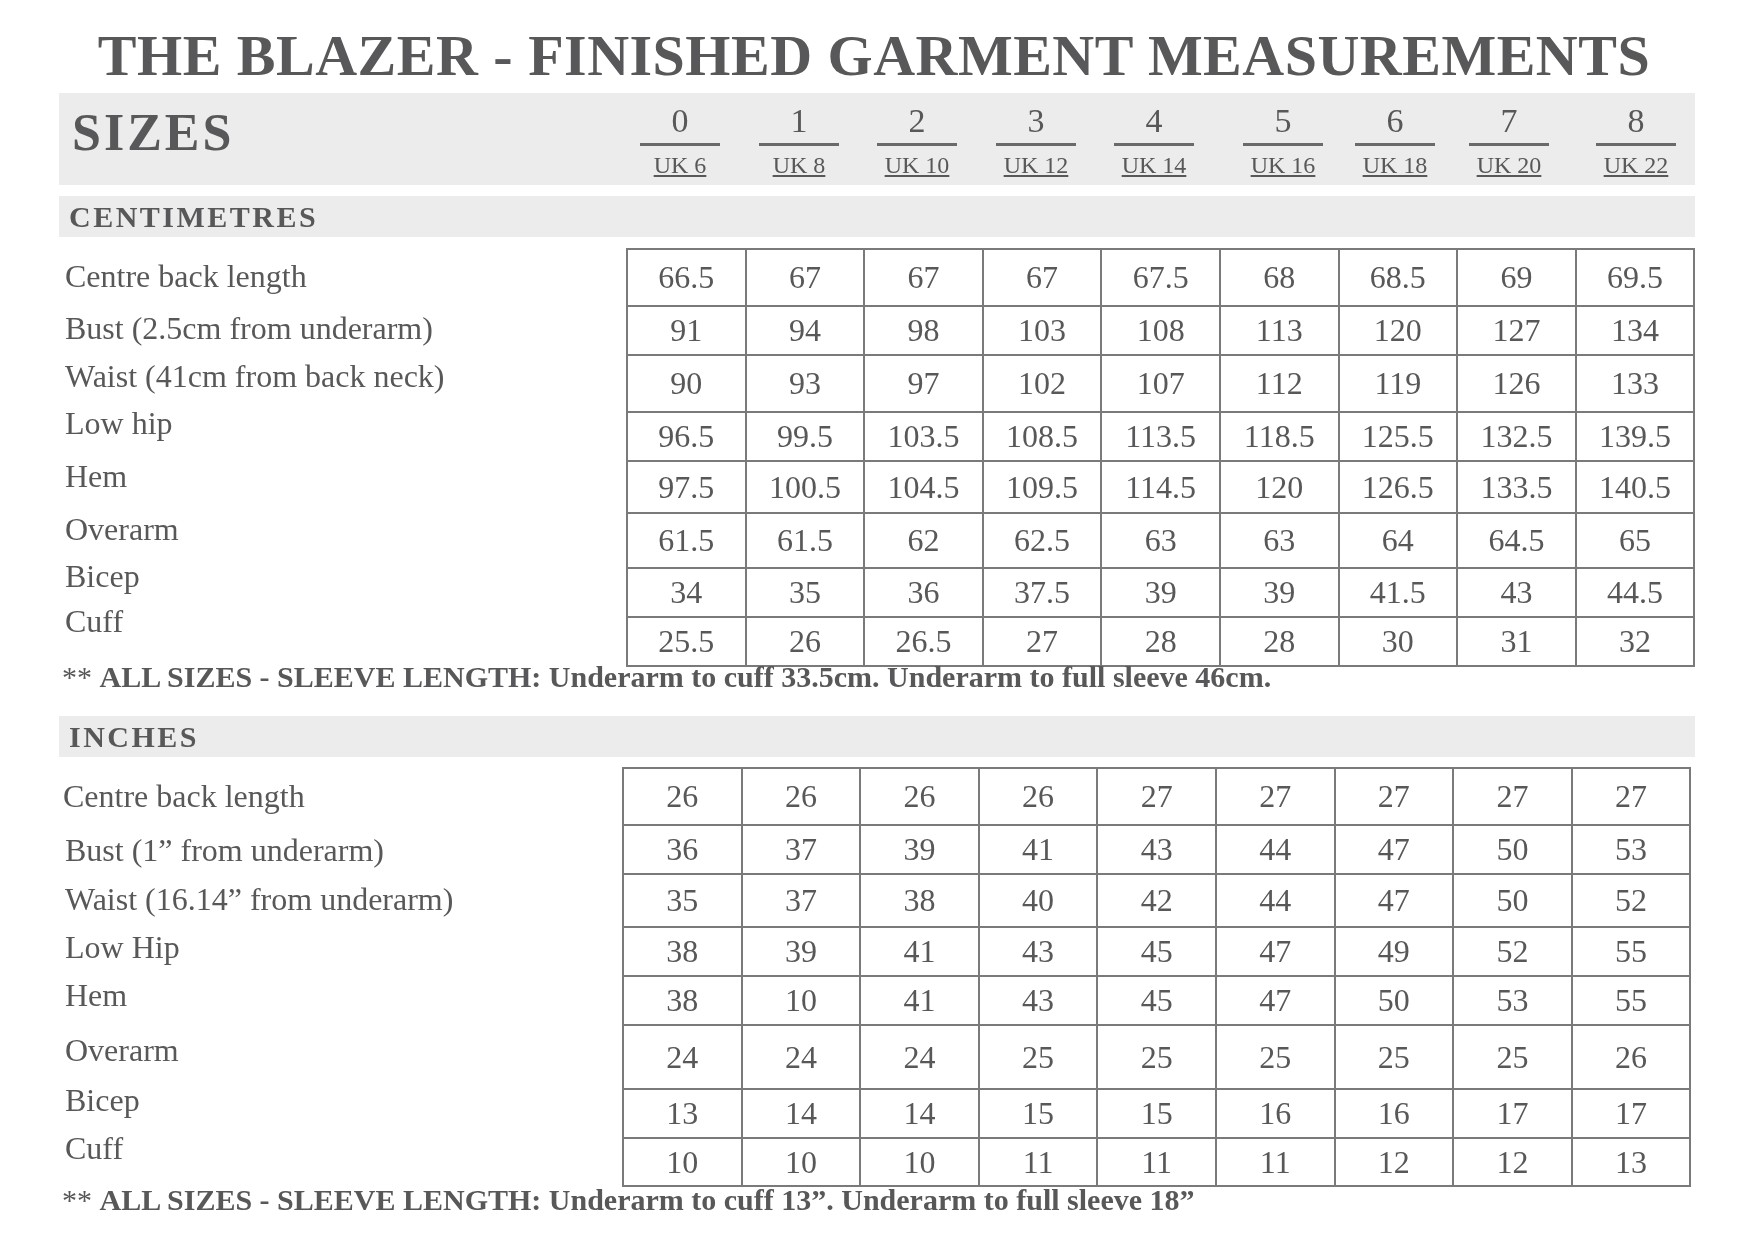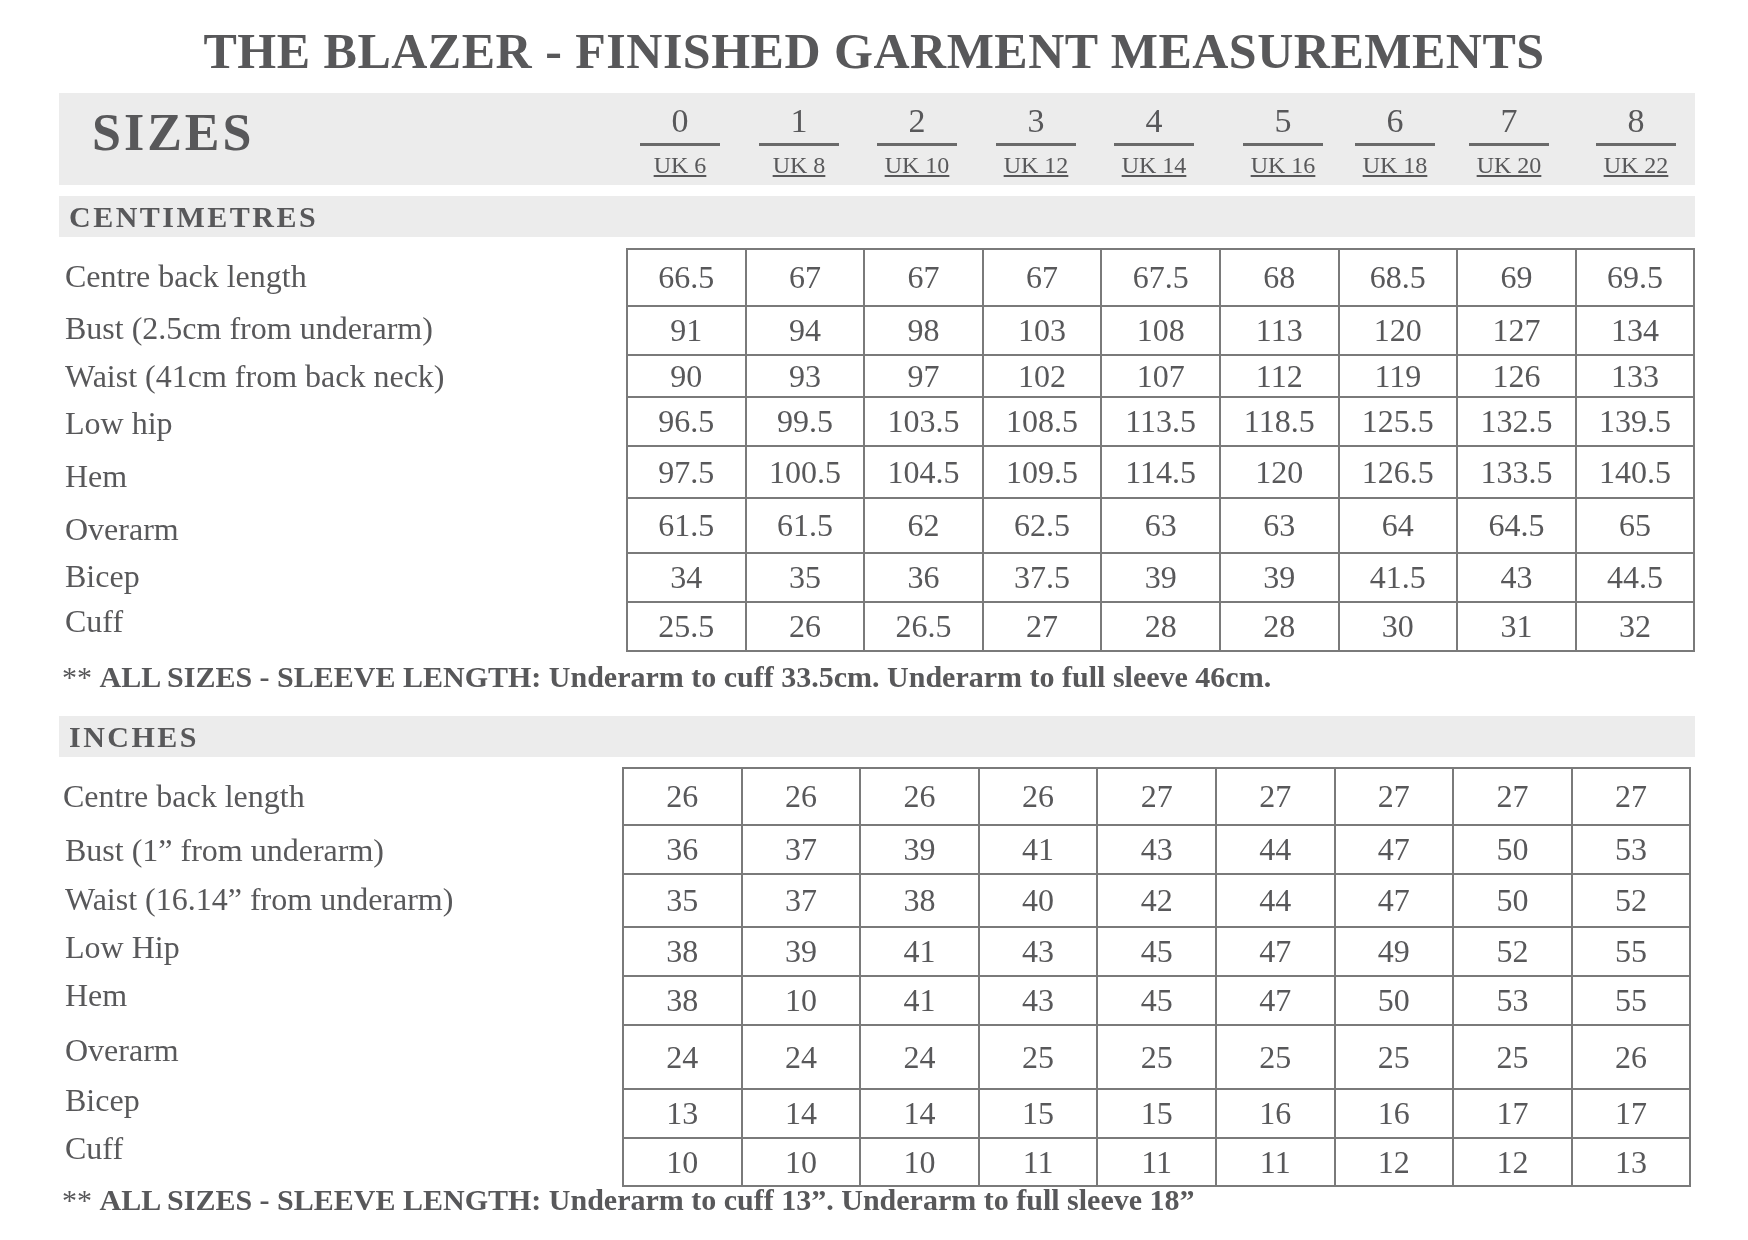--- a/index.html
+++ b/index.html
@@ -10,7 +10,7 @@
   }
   .title {
     position: absolute; left: 0; top: 22px; width: 1748px;
-    text-align: center; font-size: 50px; font-weight: bold;
+    text-align: center; font-size: 58px; font-weight: bold;
     letter-spacing: 0.5px; color: #58585a;
   }
   .band {

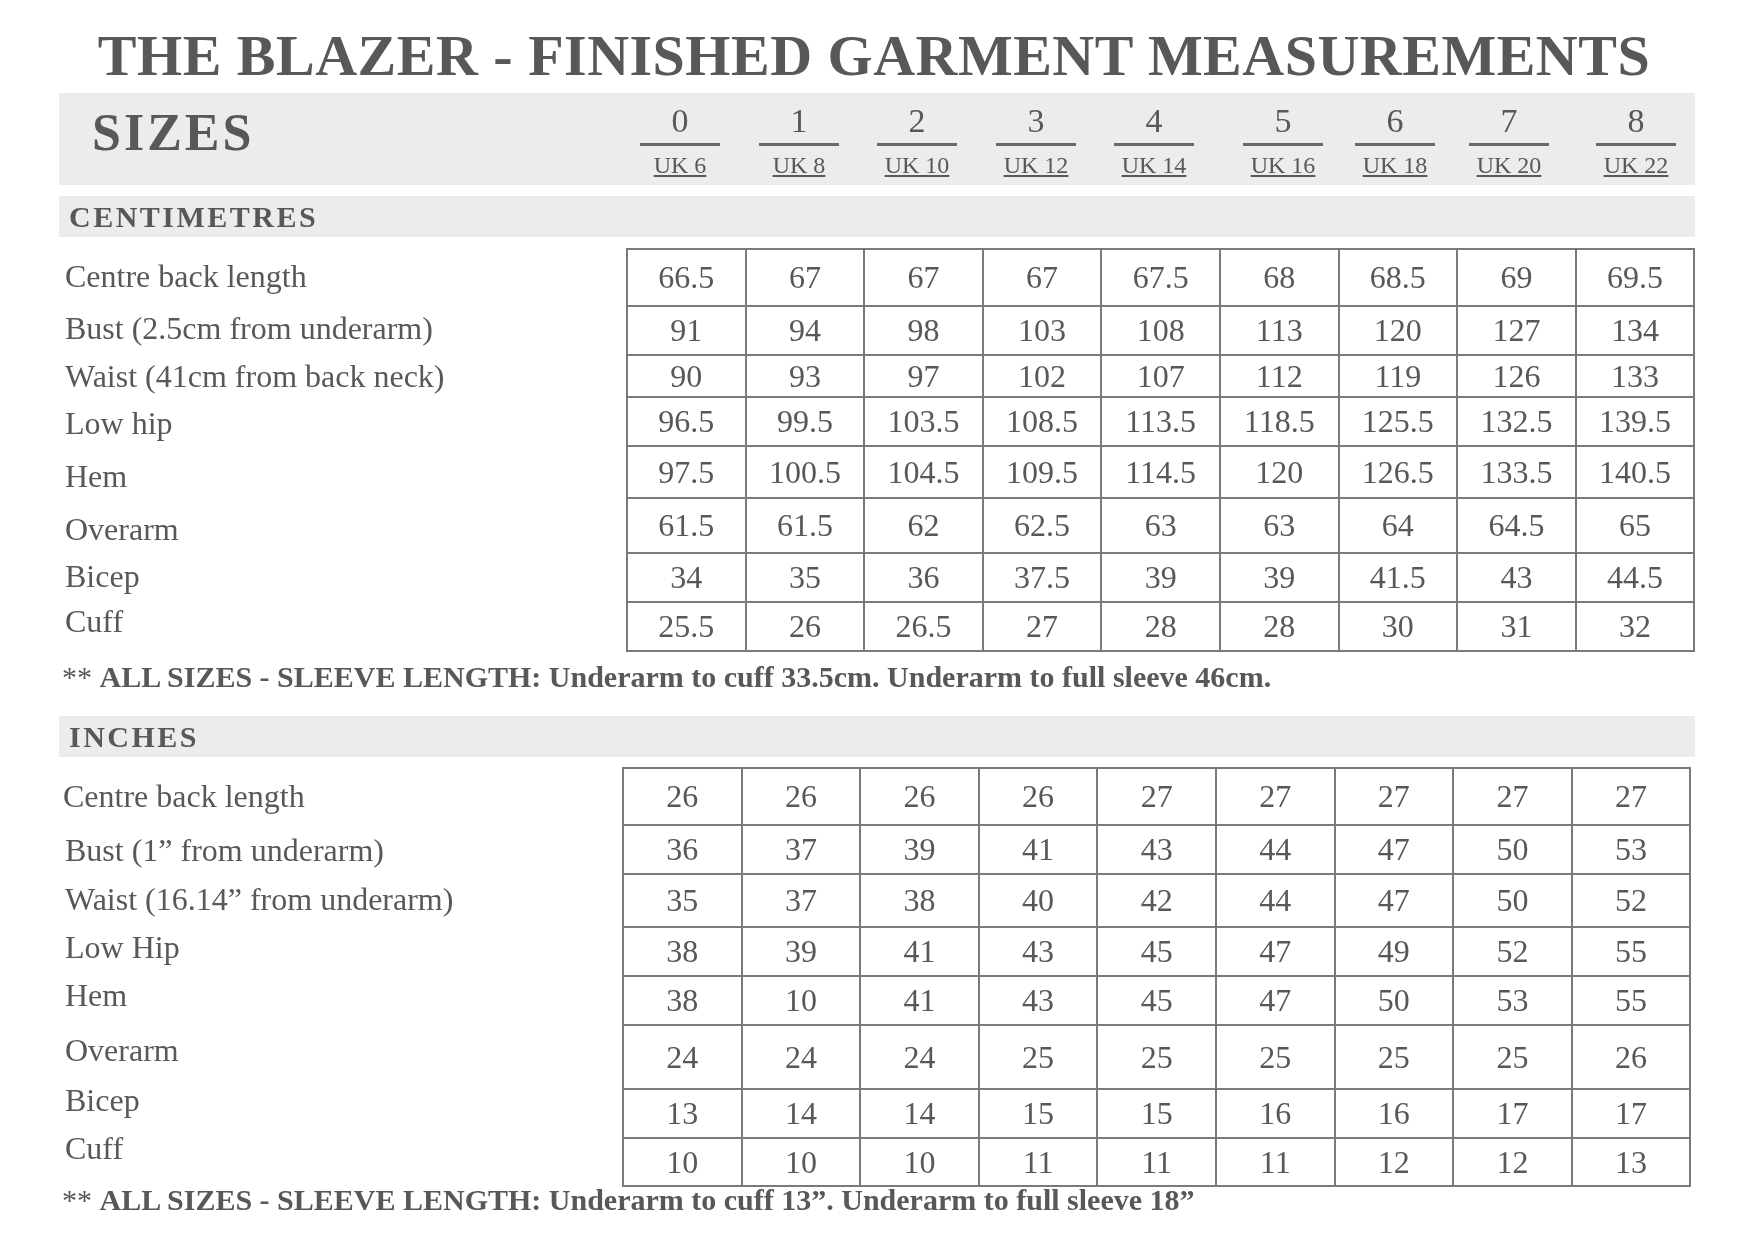--- a/index.html
+++ b/index.html
@@ -20,7 +20,6 @@
   .sizes-label {
     position: absolute; left: 13px; top: 10px; font-size: 52px; font-weight: bold;
     letter-spacing: 3px;
-    margin-left: 20px;
   }
   .size-col {
     position: absolute; top: 8px; width: 80px; text-align: center;

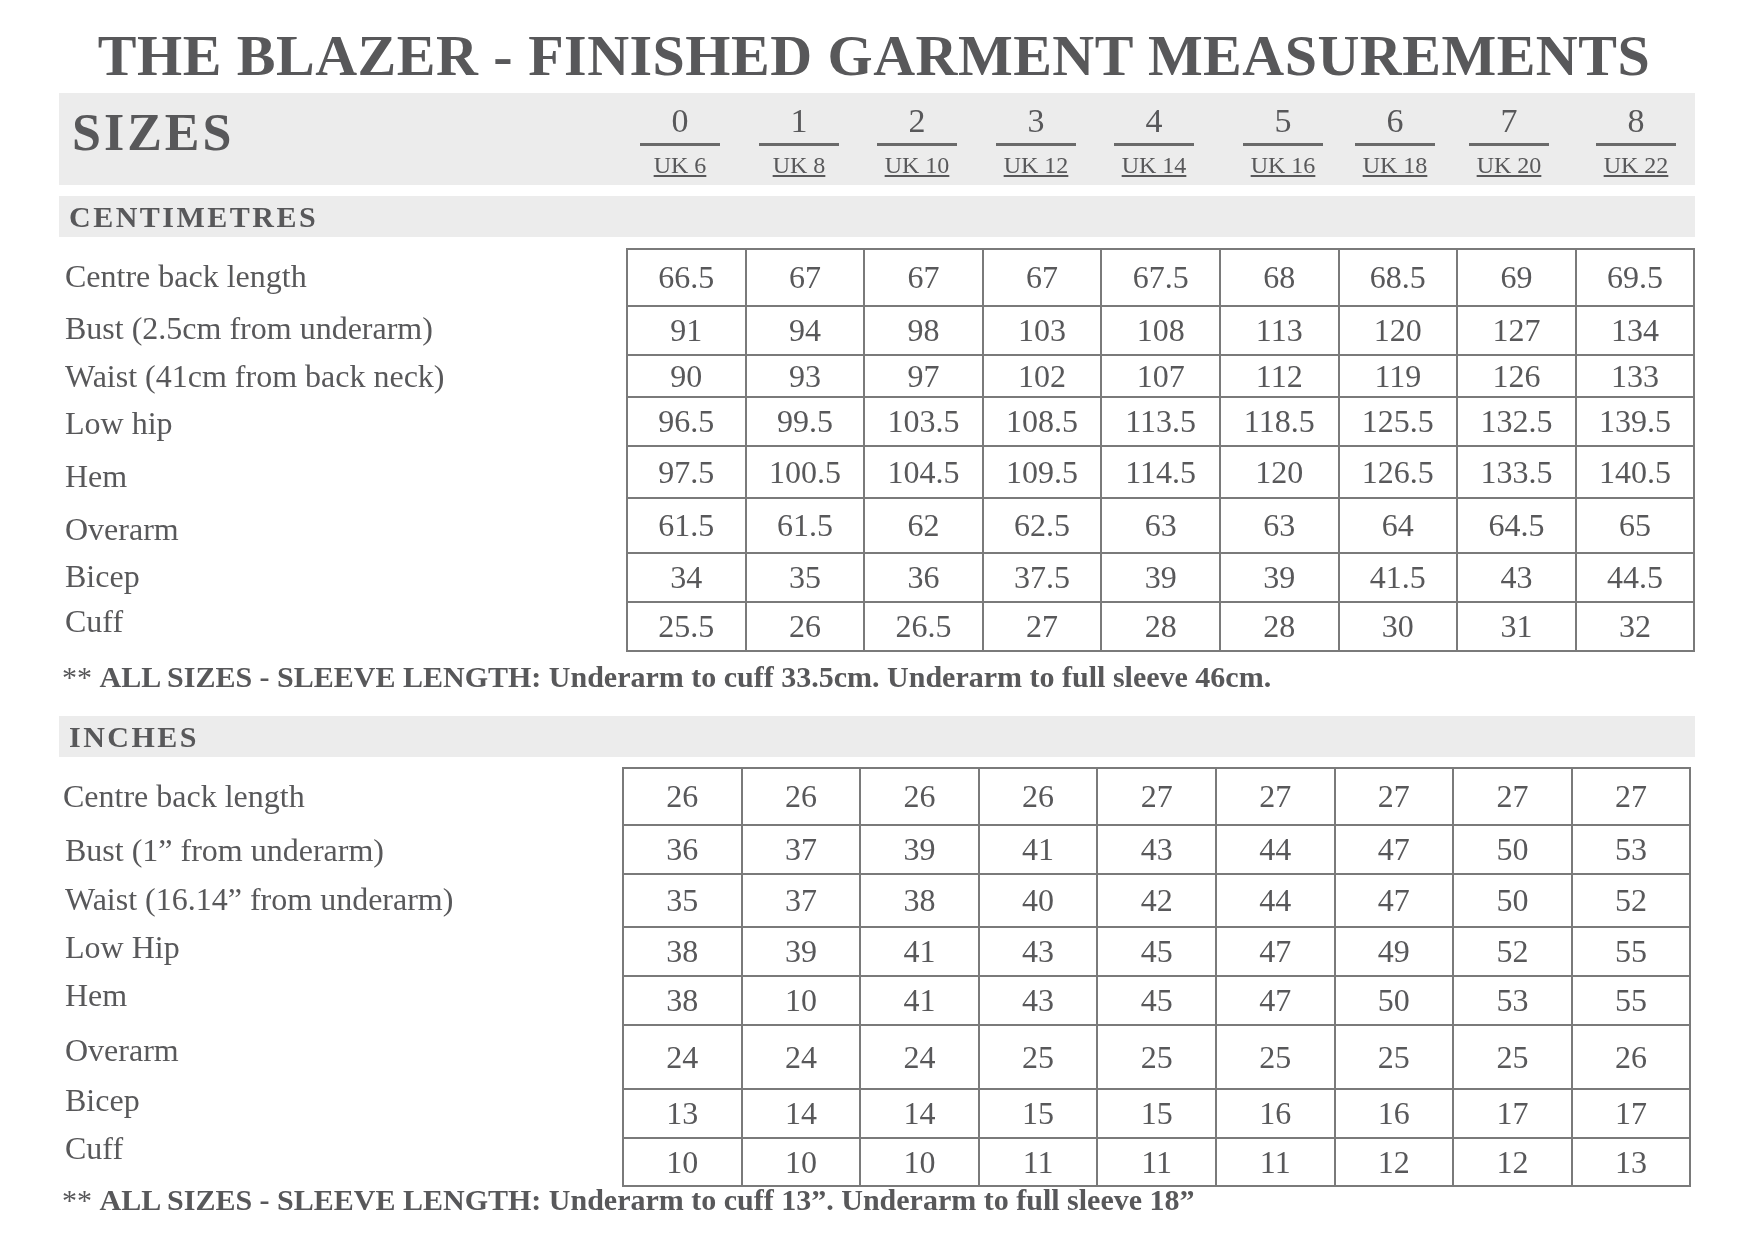--- a/index.html
+++ b/index.html
@@ -142,7 +142,7 @@
       <td>127</td>
       <td>134</td>
     </tr>
-    <tr style="height:42px">
+    <tr style="height:57px">
       <td>90</td>
       <td>93</td>
       <td>97</td>

